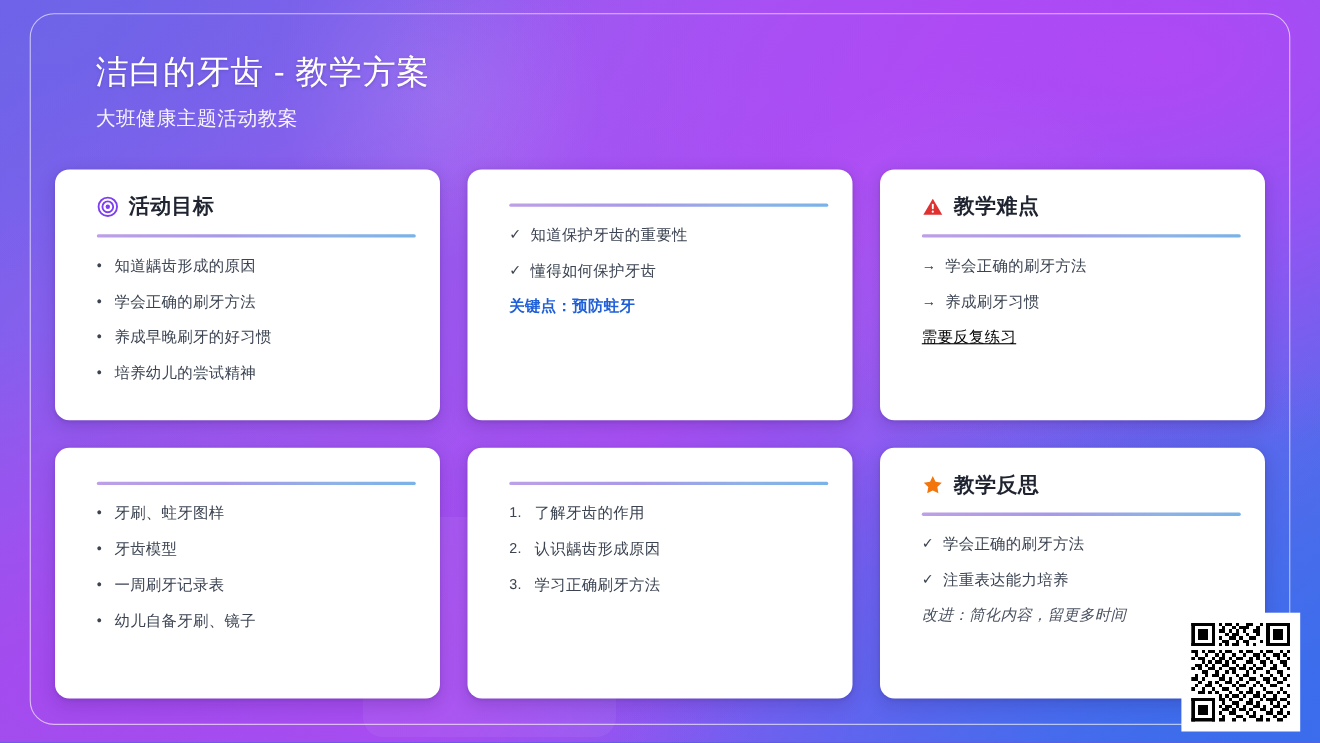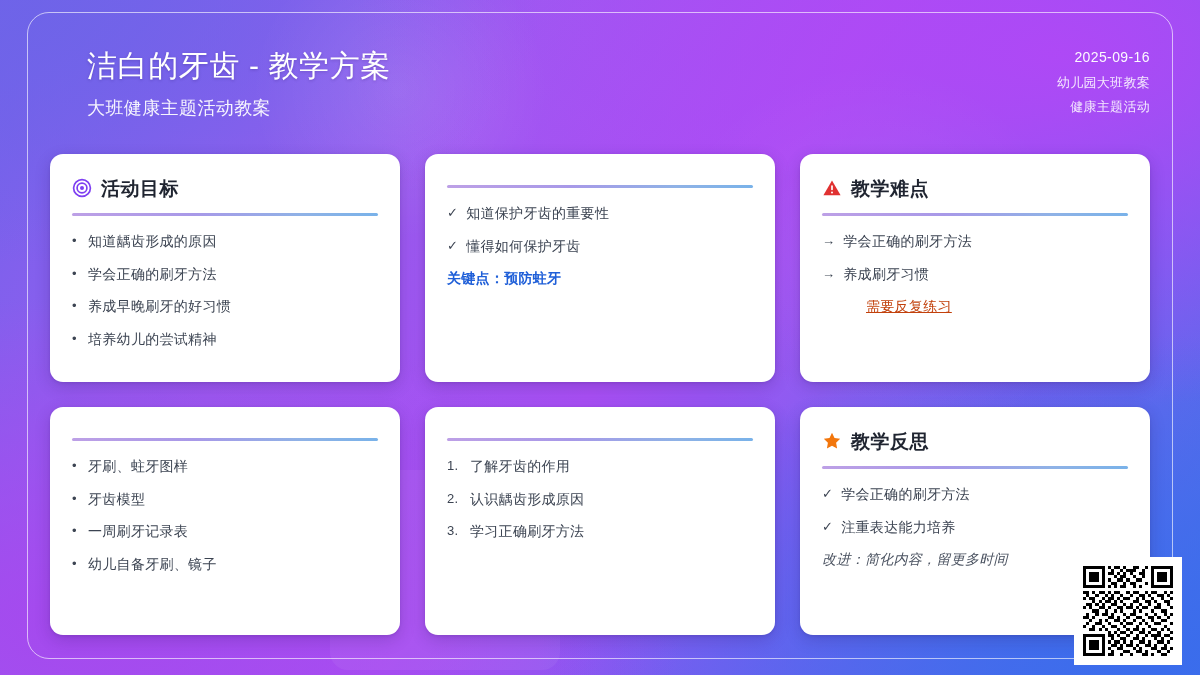--- a/index.html
+++ b/index.html
@@ -222,11 +222,6 @@
     <div class="title-block">
       <div class="slide-title">洁白的牙齿 - 教学方案</div>
       <div class="slide-subtitle">大班健康主题活动教案</div>
-    </div>
-    <div class="meta-block">
-      <div class="meta-date">2025-09-16</div>
-      <div class="meta-line">幼儿园大班教案</div>
-      <div class="meta-line">健康主题活动</div>
     </div>
   </div>
 

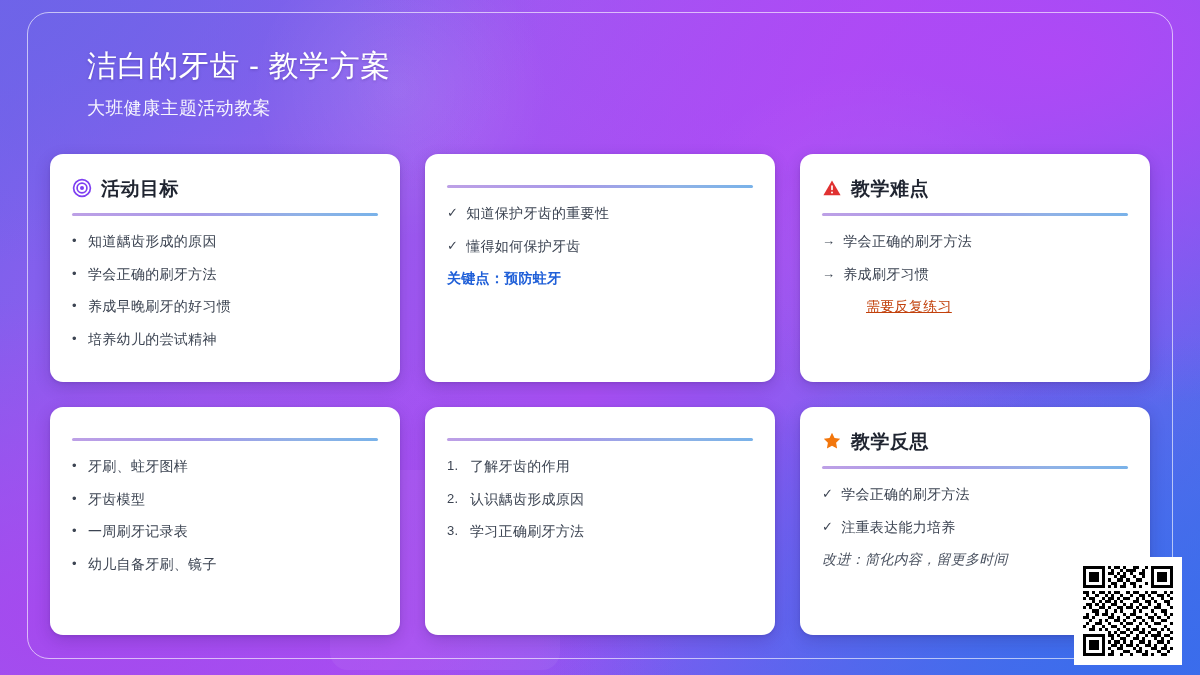--- a/index.html
+++ b/index.html
@@ -123,7 +123,7 @@
   .card {
     background: #ffffff;
     border-radius: 13px;
-    padding: 20px 22px 18px 22px;
+    padding: 20px 22px 18px 38px;
     box-shadow: 0 5px 16px rgba(40, 18, 90, 0.20), 0 1px 3px rgba(40,18,90,0.12);
     overflow: hidden;
     position: relative;

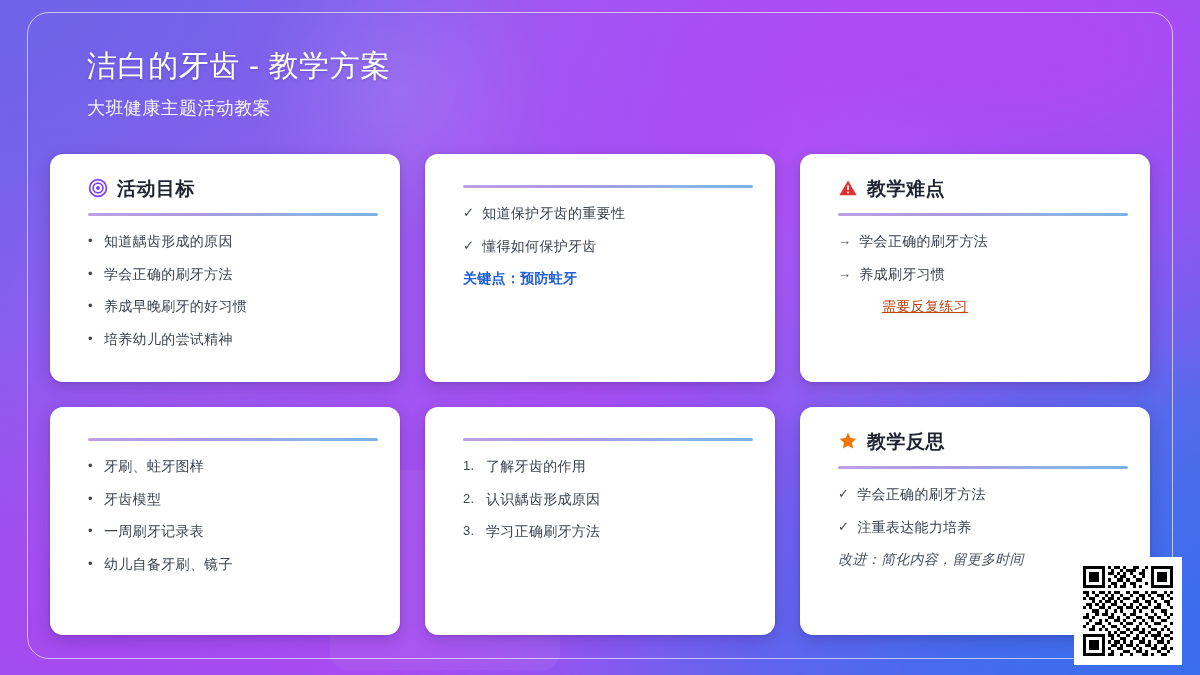--- a/index.html
+++ b/index.html
@@ -190,7 +190,7 @@
     margin-top: 1px;
   }
   .note-highlight { color: #1f5fd8; font-weight: 700; }
-  .note-underline { color: #c2410c; text-decoration: underline; margin-left: 44px; }
+  .note-underline { color: #000000; text-decoration: underline; }
   .note-italic { color: #4a5260; font-style: italic; }
 
   

